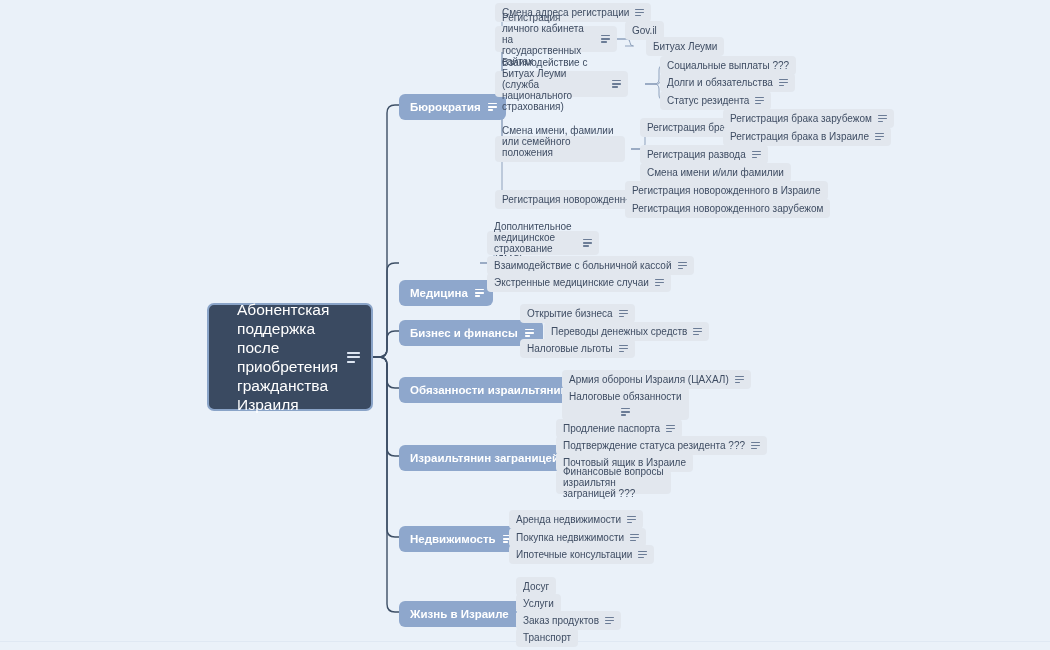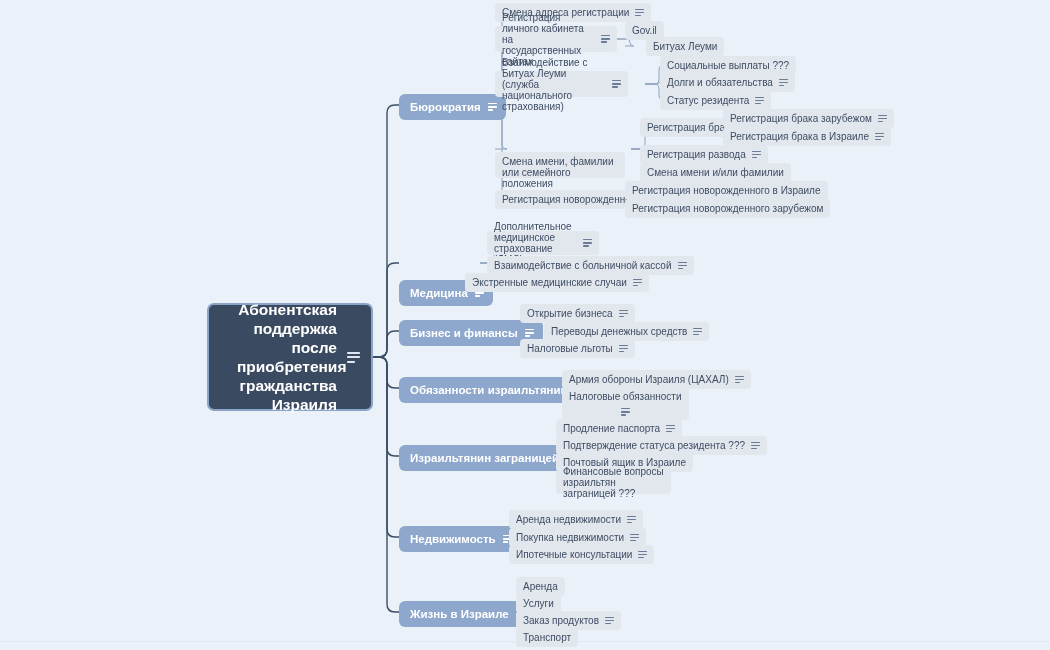--- a/index.html
+++ b/index.html
@@ -195,7 +195,7 @@
         <i></i>
       </span>
     </div>
-    <div class="node pill wrap" style="left: 495px; width: 130px; align-items: flex-start; top: 136px; height: 26px; margin-top: 16px;">
+    <div class="node pill wrap" style="left: 495px; width: 130px; align-items: flex-end; top: 136px; height: 26px;">
       <span class="label">Смена имени, фамилии или семейного положения</span>
     </div>
     <div class="node pill" style="left: 640px; top: 118px;">

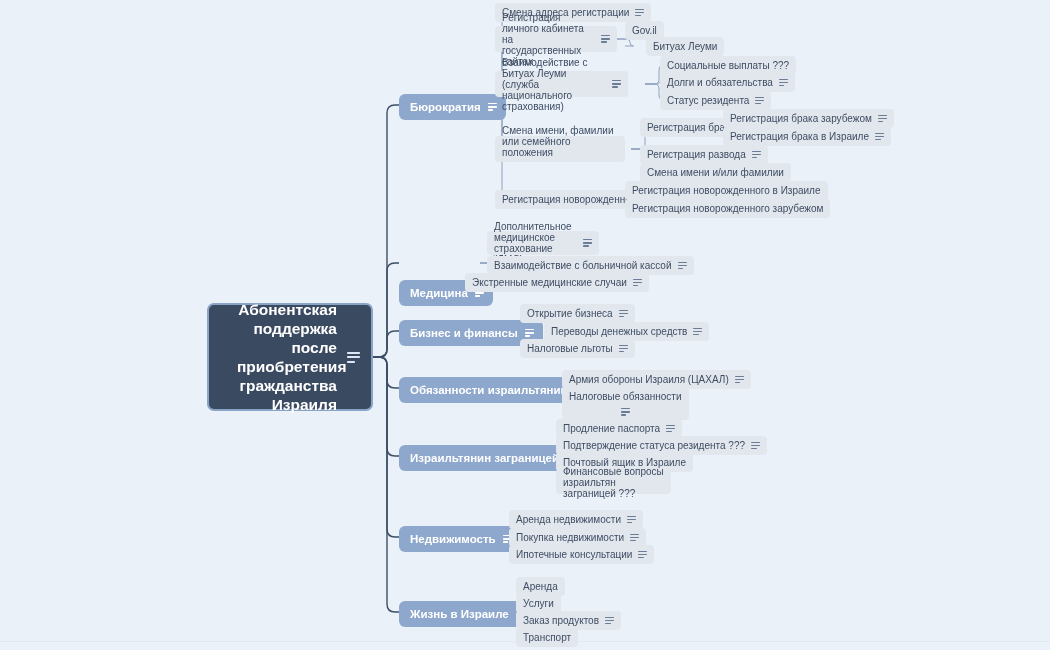--- a/index.html
+++ b/index.html
@@ -266,7 +266,7 @@
         <i></i>
       </span>
     </div>
-    <div class="node pill" style="left: 465px; top: 273px;">
+    <div class="node pill" style="left: 487px; top: 273px;">
       <span class="label">Экстренные медицинские случаи</span>
       <span class="notes-icon">
         <i></i>

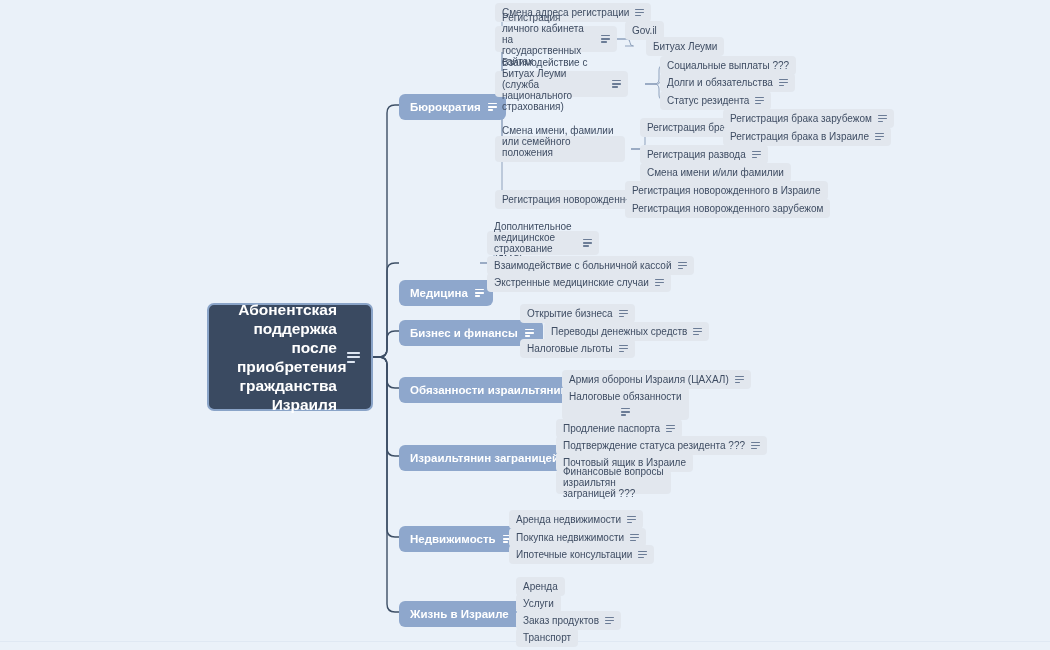--- a/index.html
+++ b/index.html
@@ -22,9 +22,9 @@
     border-radius:7px;
     color:#ffffff;
     font-size:15.5px;
-    font-weight:bold;
+    font-weight:normal;
     line-height:19px;
-    text-align:right;
+    text-align:left;
     justify-content:center;
     padding:10px 34px 10px 28px;
   }

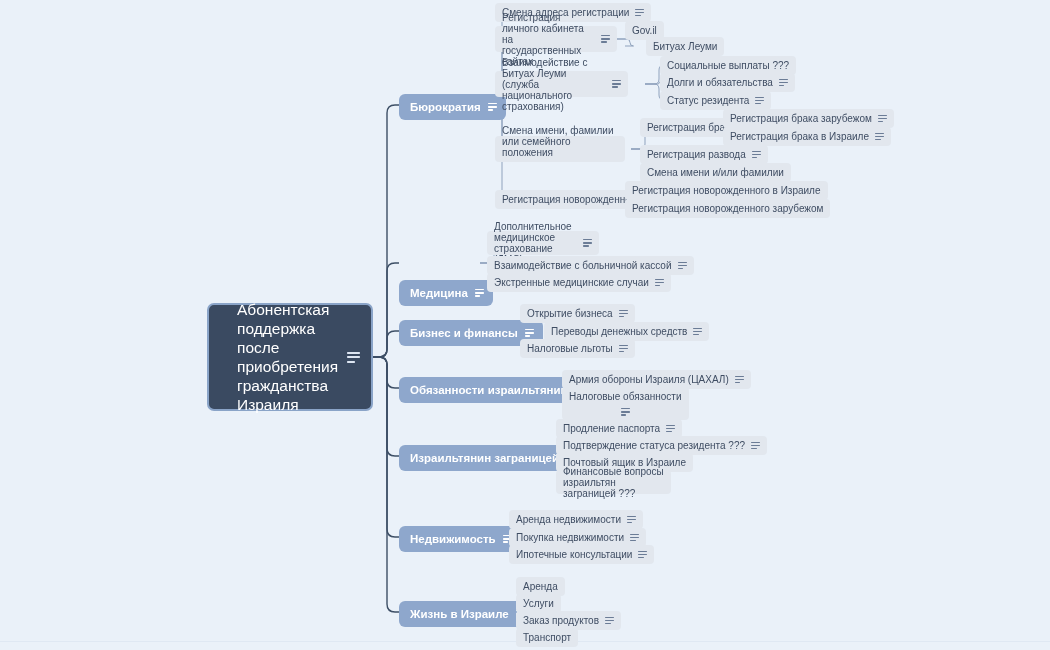--- a/index.html
+++ b/index.html
@@ -401,7 +401,7 @@
       </span>
     </div>
     <div class="node pill" style="left: 516px; top: 577px;">
-      <span class="label">Аренда</span>
+      <span class="label">Досуг</span>
     </div>
     <div class="node pill" style="left: 516px; top: 594px;">
       <span class="label">Услуги</span>

